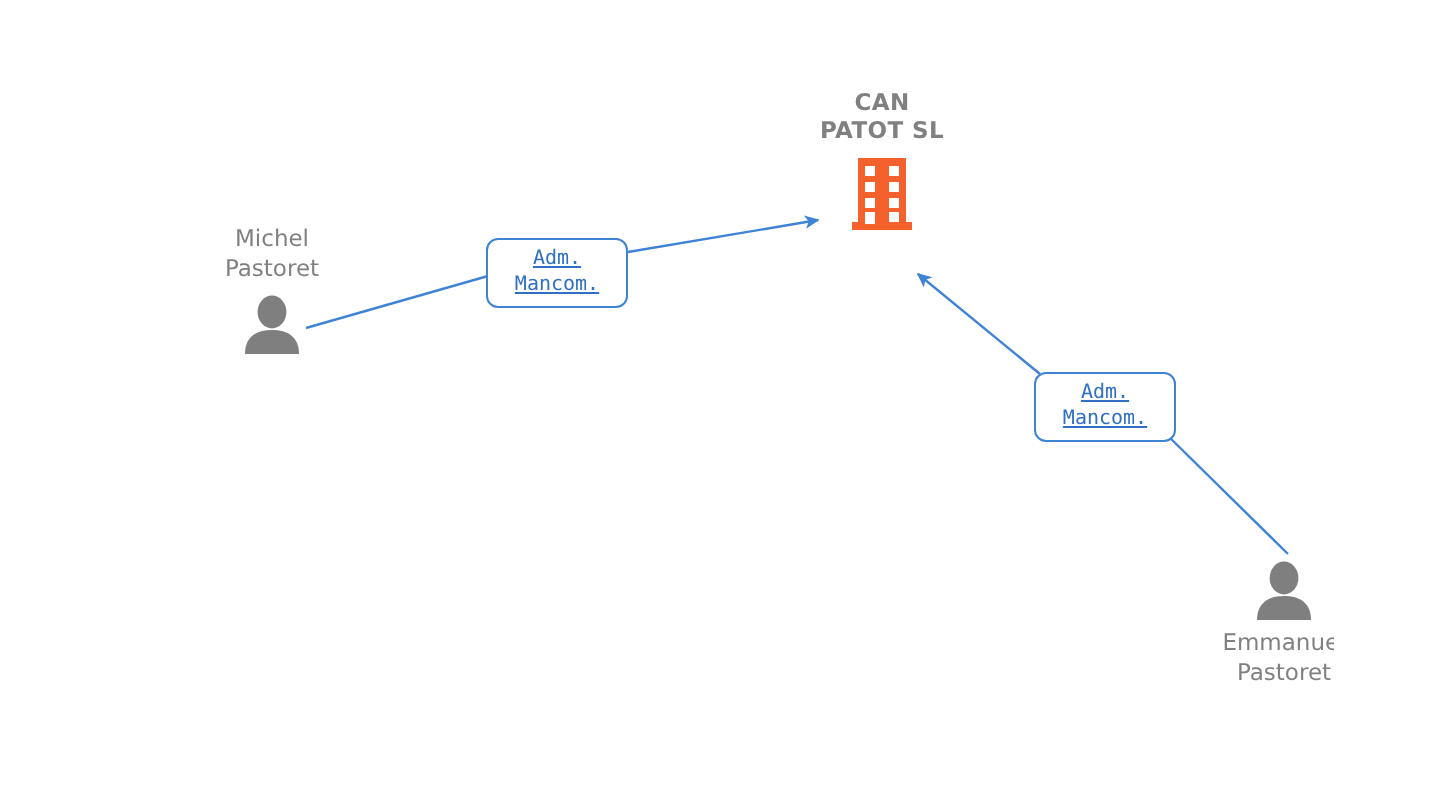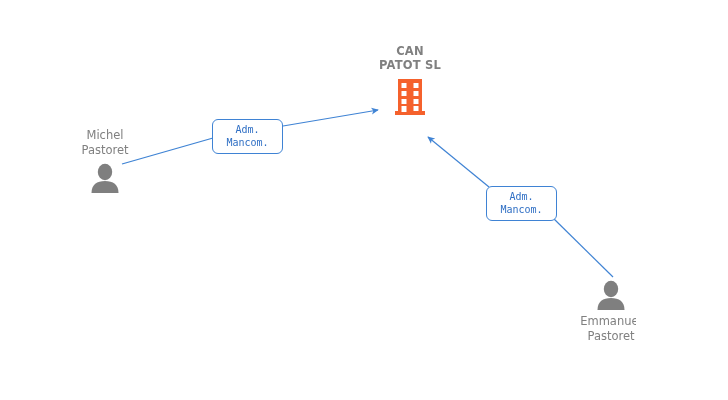--- a/index.html
+++ b/index.html
@@ -16,6 +16,7 @@
     height: 400px;
     background: #ffffff;
     overflow: hidden;
+    margin-left: 31px;
   }
   #edges {
     position: absolute;

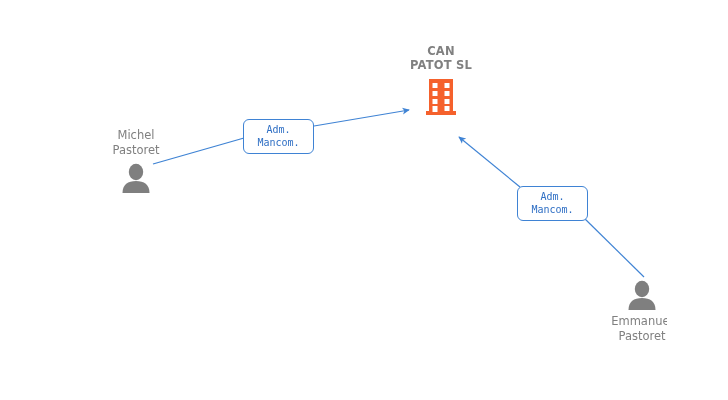--- a/index.html
+++ b/index.html
@@ -53,7 +53,7 @@
     width: 150px;
     text-align: center;
   }
-  .person-node.left  { left: 30px;  top: 128px; }
+  .person-node.left  { left: 30px;  top: 112px; }
   .person-node.right { left: 536px; top: 280px; }
 
   .person-label {

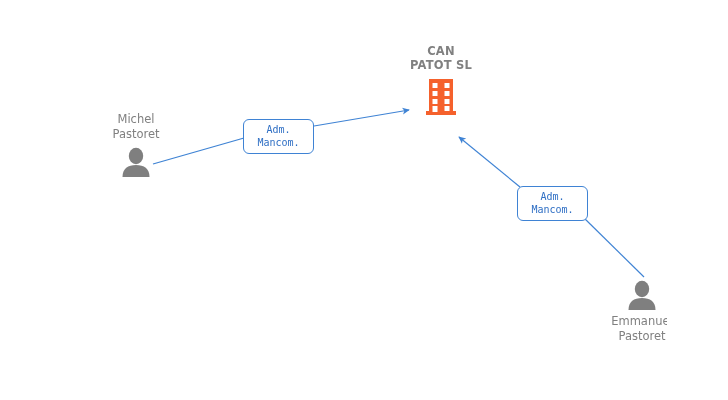--- a/index.html
+++ b/index.html
@@ -80,6 +80,7 @@
     white-space: pre-line;
     box-sizing: border-box;
     font-family: "DejaVu Sans Mono", "Liberation Mono", monospace;
+    text-decoration: underline;
   }
   #rel-label-left  { left: 212px; top: 119px; width: 71px; }
   #rel-label-right { left: 486px; top: 186px; width: 71px; }

